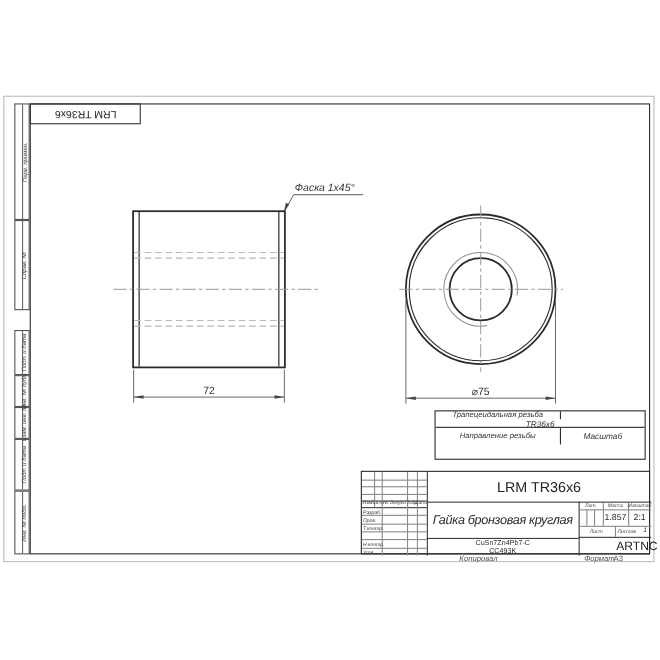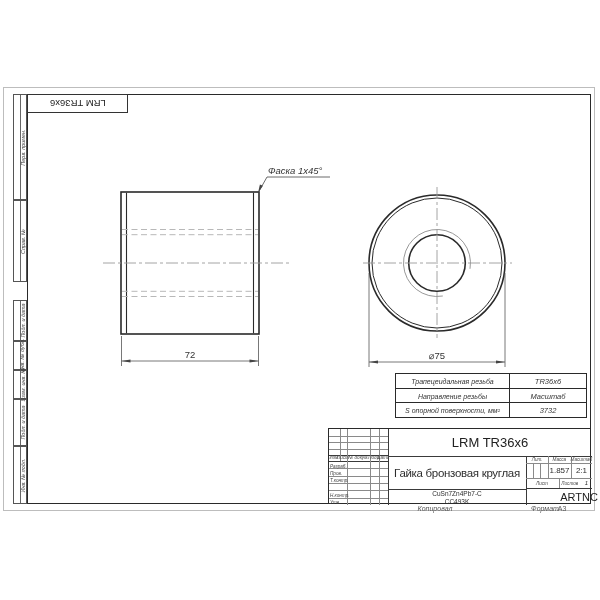--- a/index.html
+++ b/index.html
@@ -20,7 +20,7 @@
   
   #spec{left:395px;top:373px;width:192px;height:45px;border:1.4px solid #2a2a2a;box-sizing:border-box;}
   #spec .row{position:absolute;left:0;right:0;height:15px;display:flex;}
-  #spec .row.r1{top:0;} #spec .row.r2{top:14px;border-top:1px solid #2a2a2a;} #spec .row.r3{top:28px;border-top:1px solid #2a2a2a;height:14px;}
+  #spec .row.r1{top:0;flex-direction:column;} #spec .row.r2{top:14px;border-top:1px solid #2a2a2a;} #spec .row.r3{top:28px;border-top:1px solid #2a2a2a;height:14px;}
   #spec .lab{width:113px;border-right:1px solid #2a2a2a;display:flex;align-items:center;justify-content:center;
              font-size:7px;font-style:italic;color:#333;white-space:nowrap;}
   #spec .val{flex:1;display:flex;align-items:center;justify-content:center;font-size:7.5px;font-style:italic;color:#333;}

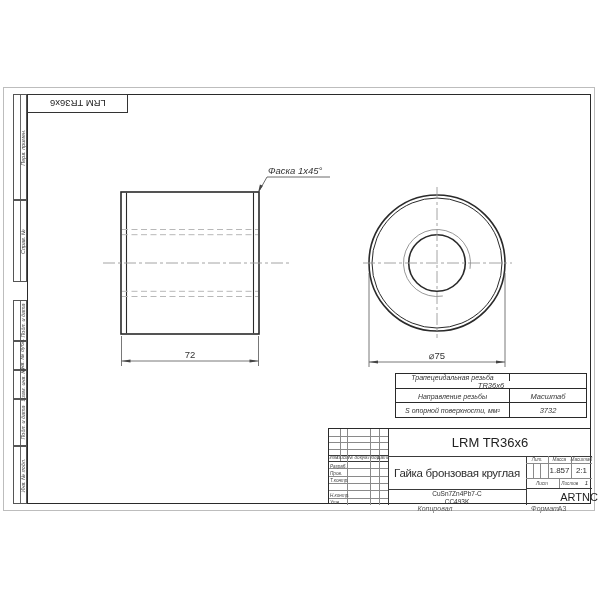--- a/index.html
+++ b/index.html
@@ -148,10 +148,6 @@
     <div class="lab">Направление резьбы</div>
     <div class="val">Масштаб</div>
   </div>
-  <div class="row r3">
-    <div class="lab">S опорной поверхности, мм²</div>
-    <div class="val">3732</div>
-  </div>
 </div>
 
 <div class="abs" id="tb">

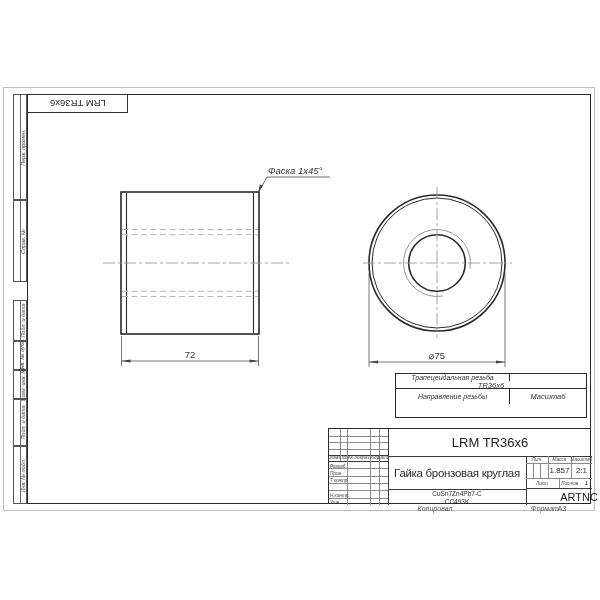--- a/index.html
+++ b/index.html
@@ -197,7 +197,7 @@
 
   <div class="cell" style="left:59px;top:0;width:204px;height:27px;font-size:13px;color:#222;">LRM TR36x6</div>
 
-  <div class="cell" style="left:59px;top:27px;width:138px;height:33px;font-size:11.5px;letter-spacing:-0.3px;">Гайка бронзовая круглая</div>
+  <div class="cell" style="left:59px;top:27px;width:138px;height:33px;font-size:11.5px;font-style:italic;letter-spacing:-0.3px;">Гайка бронзовая круглая</div>
 
   <div class="cell" style="left:59px;top:60px;width:138px;height:9px;font-size:6.5px;">CuSn7Zn4Pb7-C</div>
   <div class="cell" style="left:59px;top:68px;width:138px;height:8px;font-size:6.5px;">CC493K</div>

